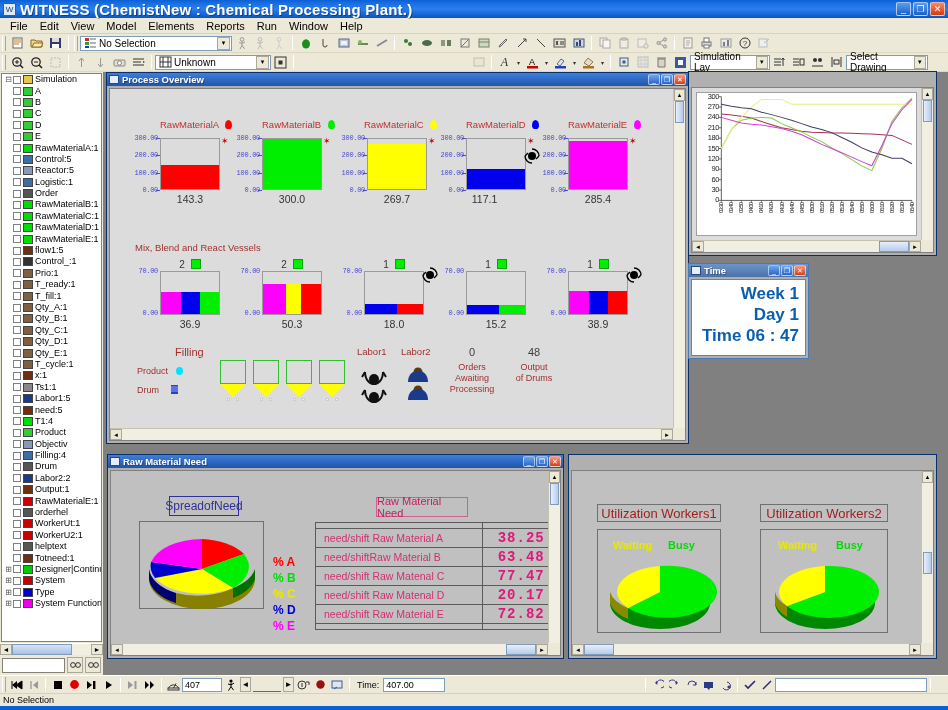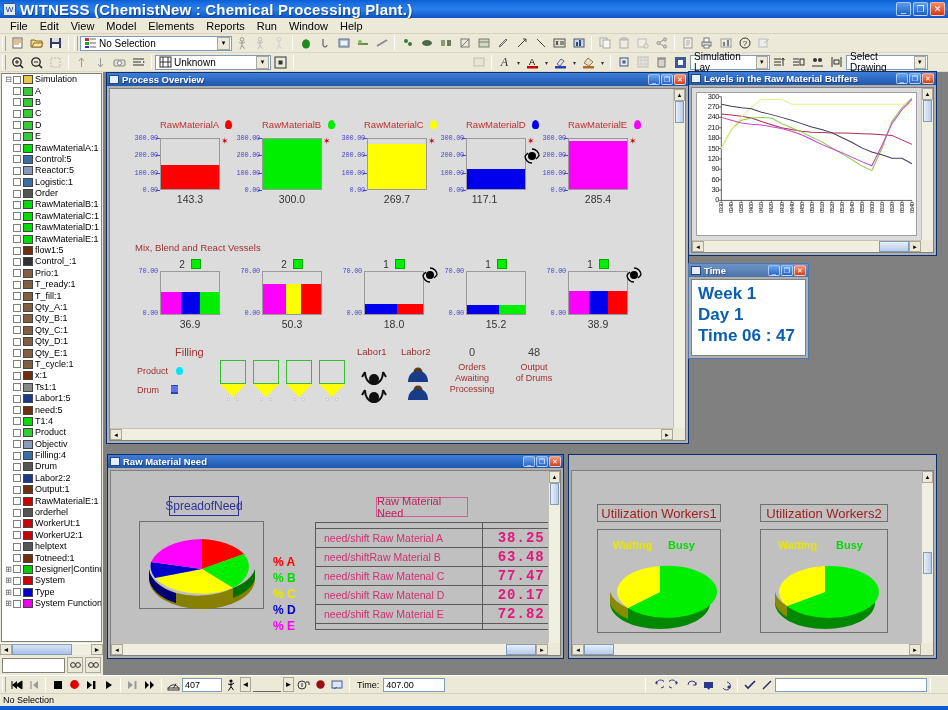--- a/index.html
+++ b/index.html
@@ -1174,15 +1174,6 @@
     </div>
 
     <div class="win" style="left:584px;top:-1px;width:249px;height:185px;">
-      <div class="win-title">
-        <div class="wicon"></div>
-        <div class="wtext">Levels in the Raw Material Buffers</div>
-        <div class="wbtns">
-          <div class="wbtn">_</div>
-          <div class="wbtn">❐</div>
-          <div class="wbtn close">✕</div>
-        </div>
-      </div>
       <div class="win-body" style="background:#dcdcdc;">
         <div id="lc-area">
           <div id="lc-yaxis">

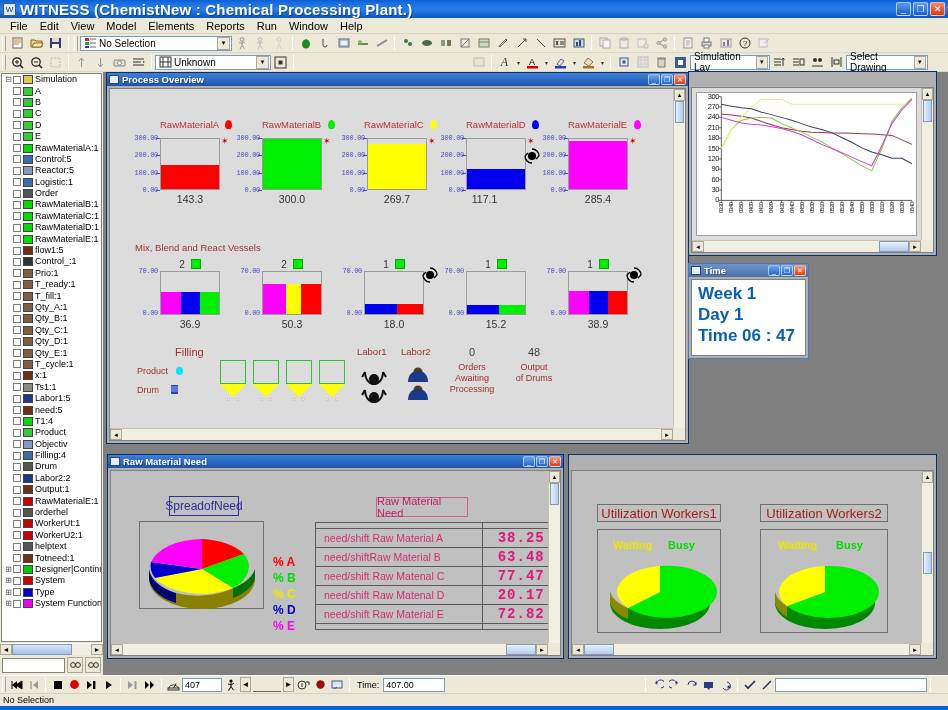--- a/index.html
+++ b/index.html
@@ -1279,7 +1279,7 @@
           <div class="wbtn close">✕</div>
         </div>
       </div>
-      <div class="win-body" style="background:#fff;">
+      <div class="win-body" style="background:#fff;text-align:right;">
         <div id="time-body">
           <div class="time-line">Week  1</div>
           <div class="time-line">Day   1</div>

